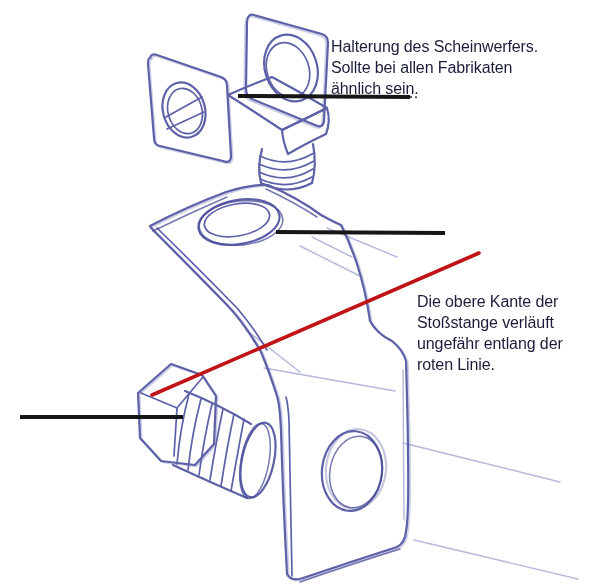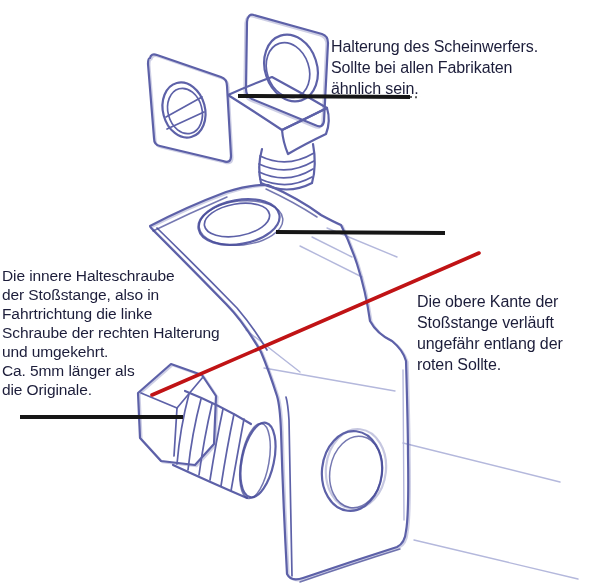--- a/index.html
+++ b/index.html
@@ -131,13 +131,6 @@
 ähnlich sein.</div>
 
 
-  <div class="note note-bolt" style="left:2px;top:266px;width:235px;">Die innere Halteschraube
-der Stoßstange, also in
-Fahrtrichtung die linke
-Schraube der rechten Halterung
-und umgekehrt.
-Ca. 5mm länger als
-die Originale.</div>
 
   <div class="note" style="left:417px;top:291px;width:180px;">Die obere Kante der
 Stoßstange verläuft

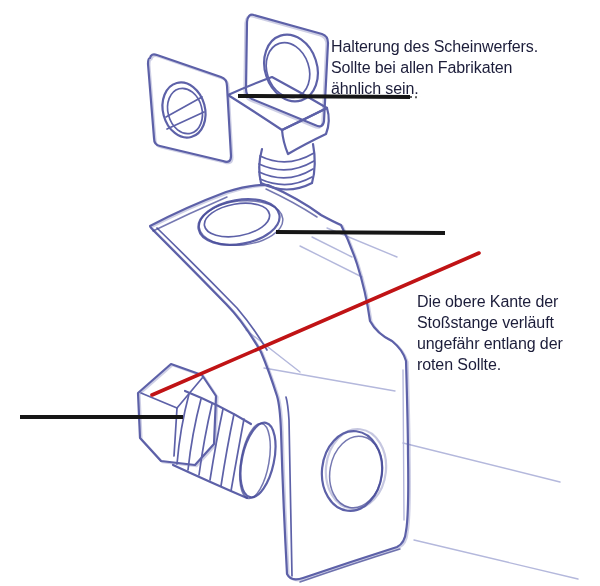--- a/index.html
+++ b/index.html
@@ -135,7 +135,7 @@
   <div class="note" style="left:417px;top:291px;width:180px;">Die obere Kante der
 Stoßstange verläuft
 ungefähr entlang der
-roten Sollte.</div>
+roten Linie.</div>
 
 </div>
 

